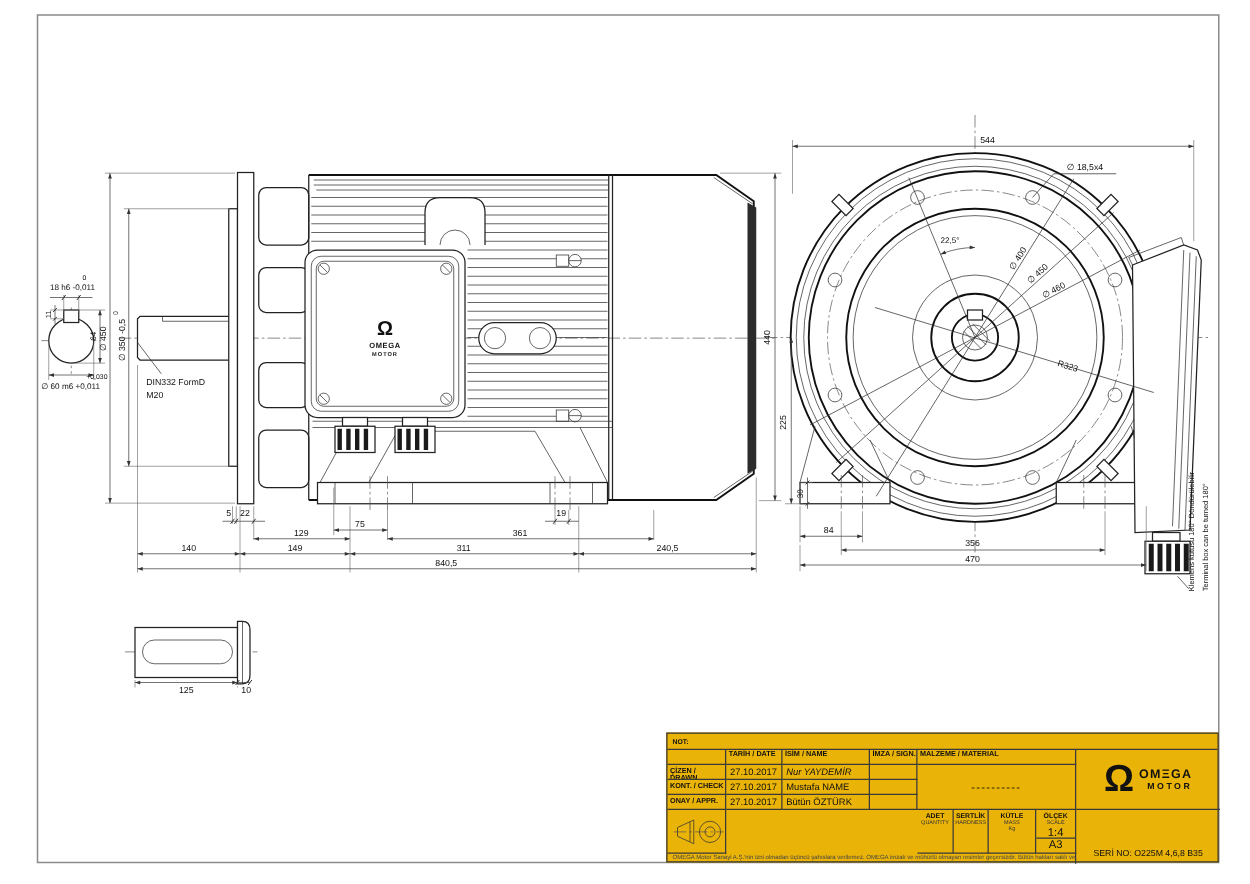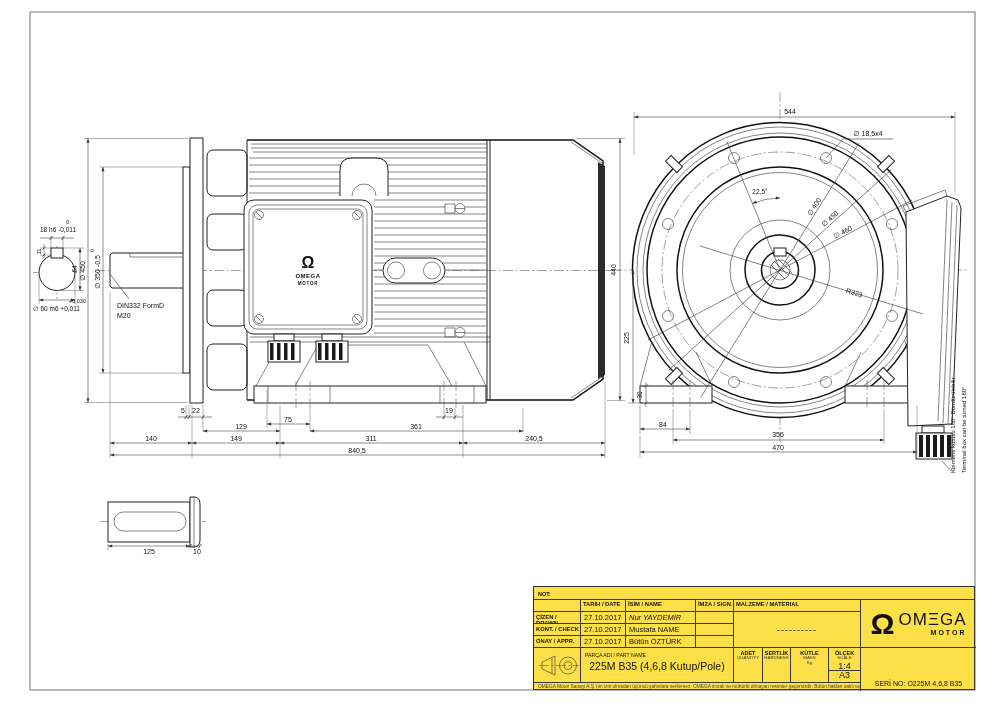--- a/index.html
+++ b/index.html
@@ -18,7 +18,7 @@
   .dtx-s{font-size:5.5px}
   .mid{text-anchor:middle}
   
-  #tb{position:absolute;left:533px;top:586px;width:442px;height:104px;border:1px solid #333;box-sizing:border-box;background:#fde047;font-size:7px;}
+  #tb{position:absolute;left:533px;top:586px;width:442px;height:104px;border:1px solid #333;box-sizing:border-box;background:#eab308;font-size:7px;}
   .tcell{position:absolute;box-sizing:border-box;border-right:1px solid #3a3a3a;border-bottom:1px solid #3a3a3a;overflow:hidden;}
   .lbl{font-weight:bold;font-size:5.8px;padding:2px 0 0 2px;}
   .sub{font-weight:normal;font-size:4.6px;color:#333}

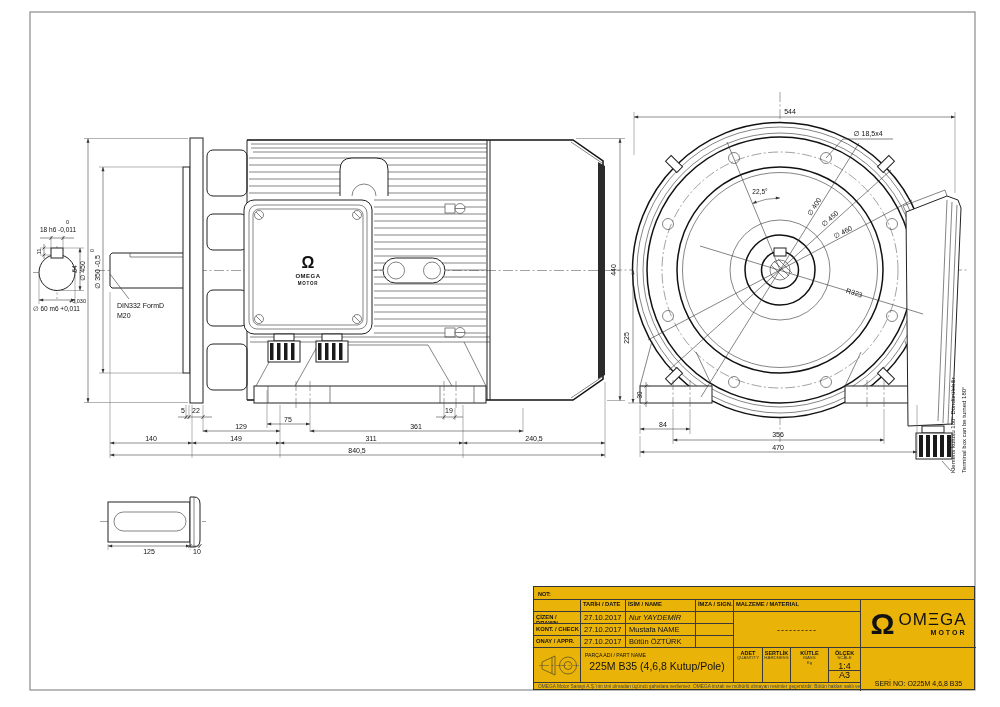--- a/index.html
+++ b/index.html
@@ -29,7 +29,7 @@
   .colhead .sub{display:block;font-weight:normal;font-size:4.4px;}
   #disc{font-size:4.8px;color:#444;white-space:nowrap;padding:1px 0 0 4px;border-right:1px solid #3a3a3a;}
   .biglogo{font-size:30px;font-weight:bold;line-height:1;margin-right:4px;}
-  .logoname{font-size:17px;font-weight:normal;letter-spacing:1px;line-height:1;}
+  .logoname{font-size:10px;font-weight:bold;letter-spacing:1px;line-height:1;}
   .logosub{font-size:7px;font-weight:bold;letter-spacing:2px;text-align:right;line-height:1;margin-top:1px;}
 </style>
 </head>

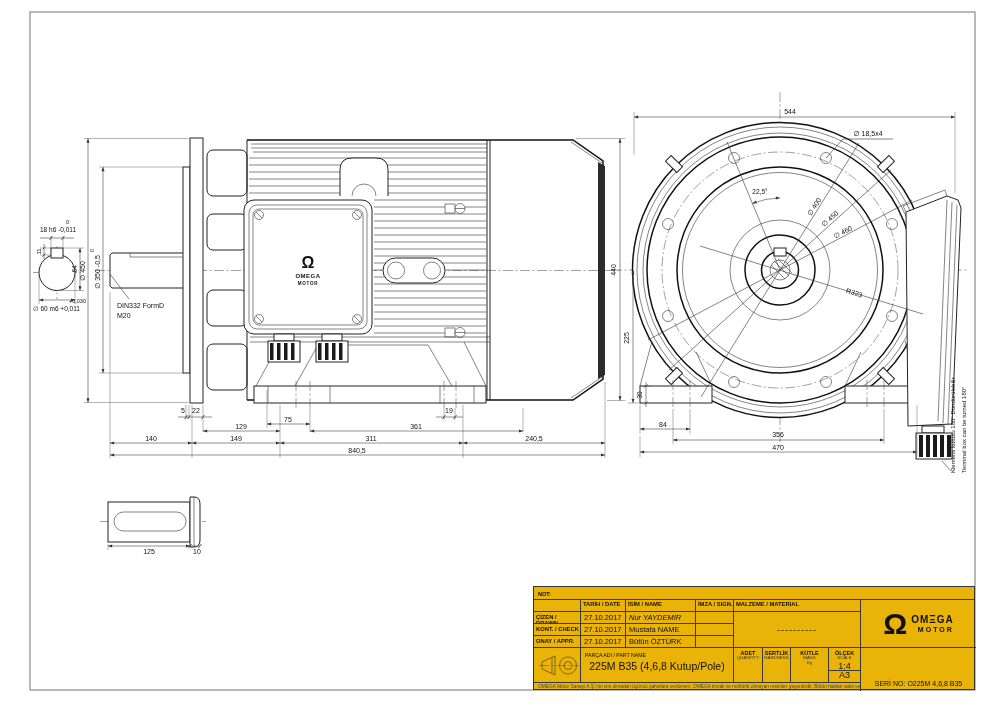--- a/index.html
+++ b/index.html
@@ -375,10 +375,6 @@
     </svg>
   </div>
 
-  <div class="tcell" style="left:47px;top:61px;width:153px;height:35px;">
-    <span class="hdr" style="font-weight:normal;font-size:5.2px;position:absolute;left:2px;top:2px;">PARÇA ADI / PART NAME</span>
-    <div style="position:absolute;left:0;top:12px;width:100%;text-align:center;font-size:10.5px;">225M  B35 (4,6,8 Kutup/Pole)</div>
-  </div>
 
   <div class="tcell colhead" style="left:200px;top:61px;width:29px;height:35px;">
     <span>ADET</span><span class="sub">QUANTITY</span>

